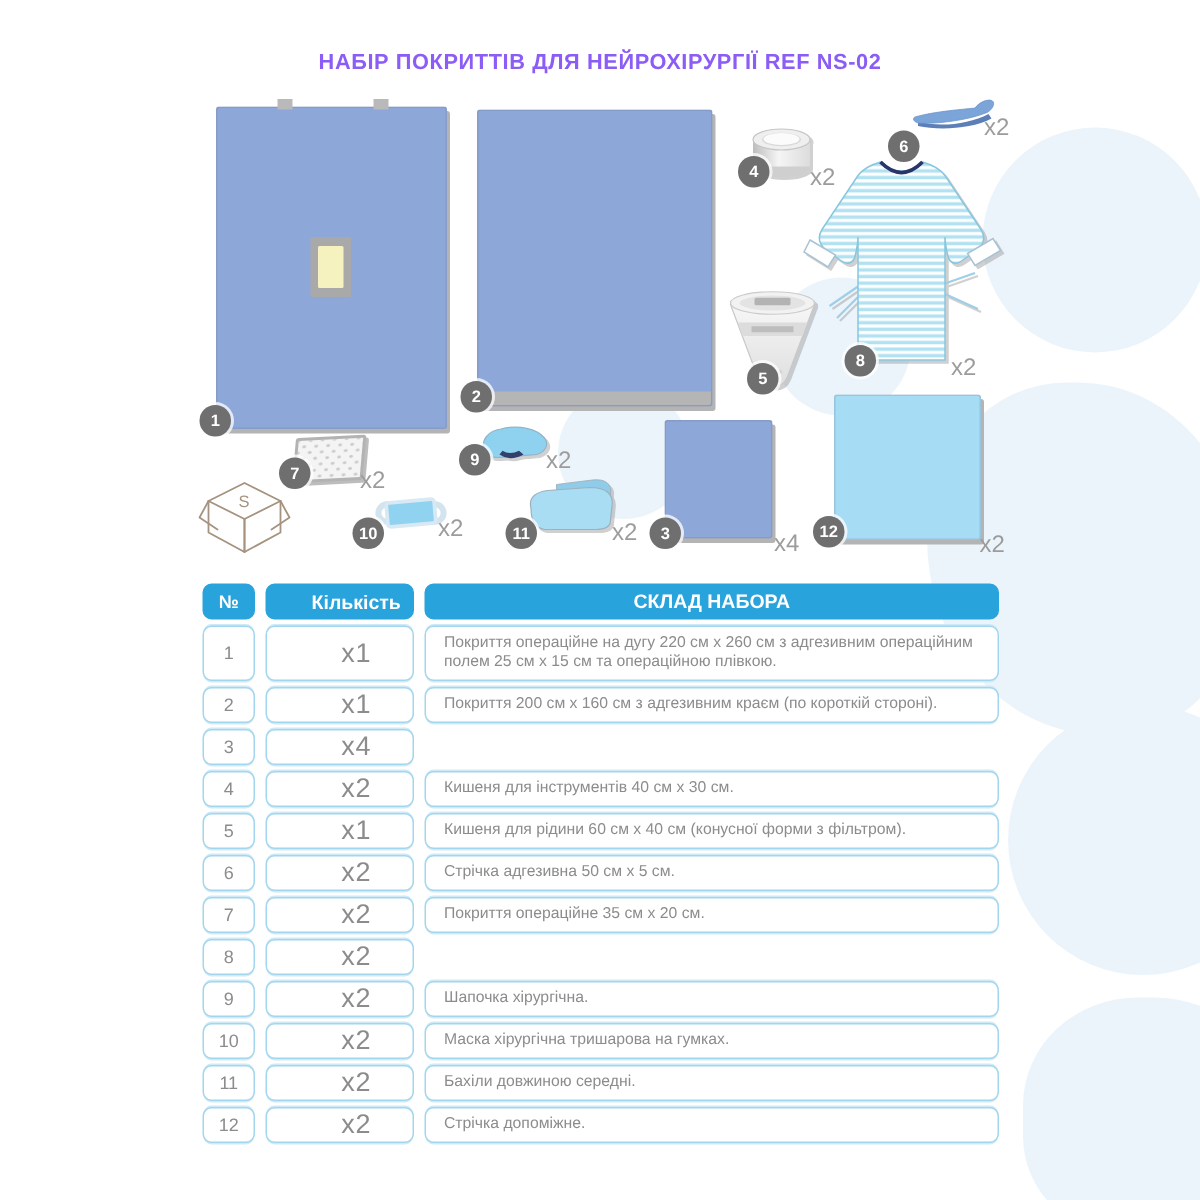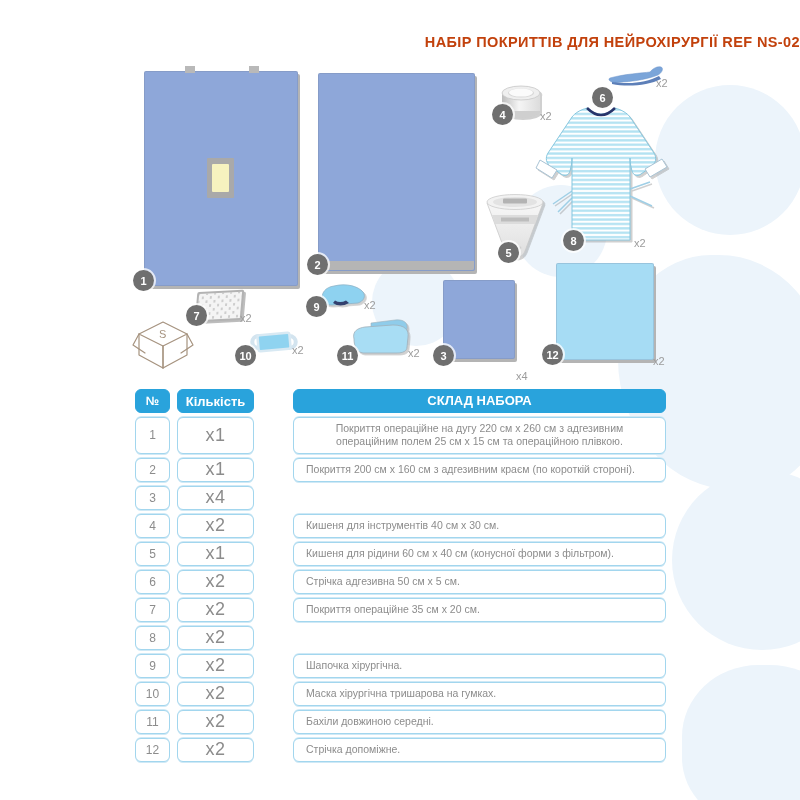--- a/index.html
+++ b/index.html
@@ -12,8 +12,8 @@
   .layer{position:absolute;inset:0;z-index:1;}
 
   
-  .title{position:absolute;left:0;top:34px;width:100%;text-align:right;
-         color:#c2410c;font-size:14.5px;font-weight:600;letter-spacing:.4px;}
+  .title{position:absolute;left:0;top:34px;width:100%;text-align:center;
+         color:#8b5cf6;font-size:14.5px;font-weight:600;letter-spacing:.4px;}
   .title .ref{font-weight:800;}
 
   

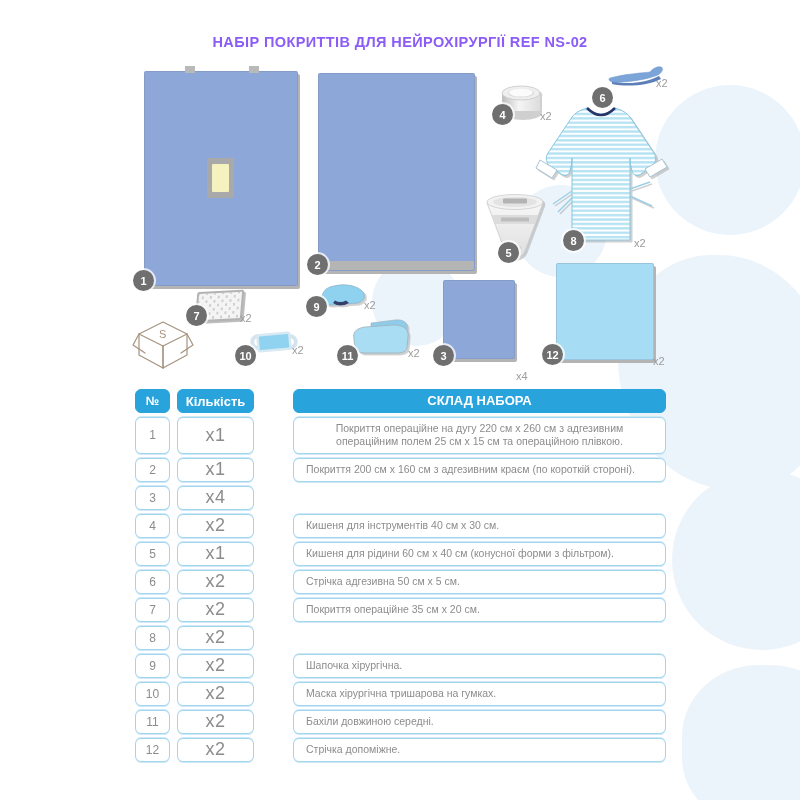--- a/index.html
+++ b/index.html
@@ -29,7 +29,7 @@
   .badge{position:absolute;width:21px;height:21px;border-radius:50%;background:#6f6f6f;
          color:#fff;font-size:11px;font-weight:bold;display:flex;align-items:center;justify-content:center;
          box-shadow:0 0 0 2px rgba(255,255,255,.75);z-index:3;}
-  .qty-label{position:absolute;color:#9c9c9c;font-size:11px;z-index:3;}
+  .qty-label{position:absolute;color:#9c9c9c;font-size:16px;z-index:3;}
 
   .shadowed{filter:drop-shadow(2px 2.5px 0 rgba(150,150,150,.45));}
 

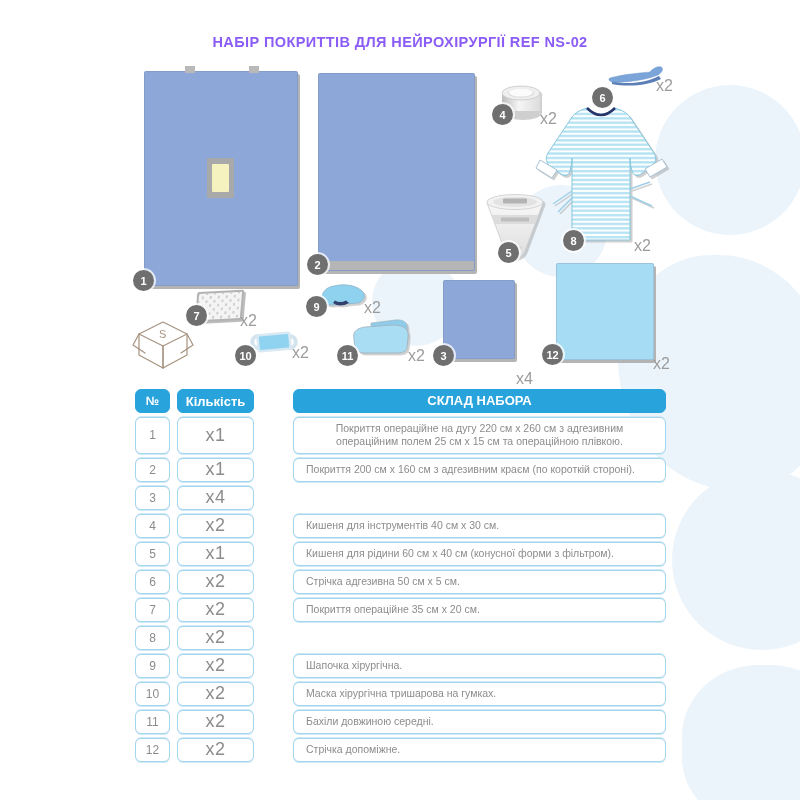--- a/index.html
+++ b/index.html
@@ -98,7 +98,7 @@
     <div class="badge" style="left:433px;top:345px;">
         <span>3</span>
       </div>
-    <span class="qty-label" style="left:516px;top:354px;margin-top:16px;">x4</span>
+    <span class="qty-label" style="left:516px;top:354px;">x4</span>
 
     <svg class="shadowed" style="left:498px;top:84px;" width="46" height="36" viewBox="0 0 46 36">
       <defs>

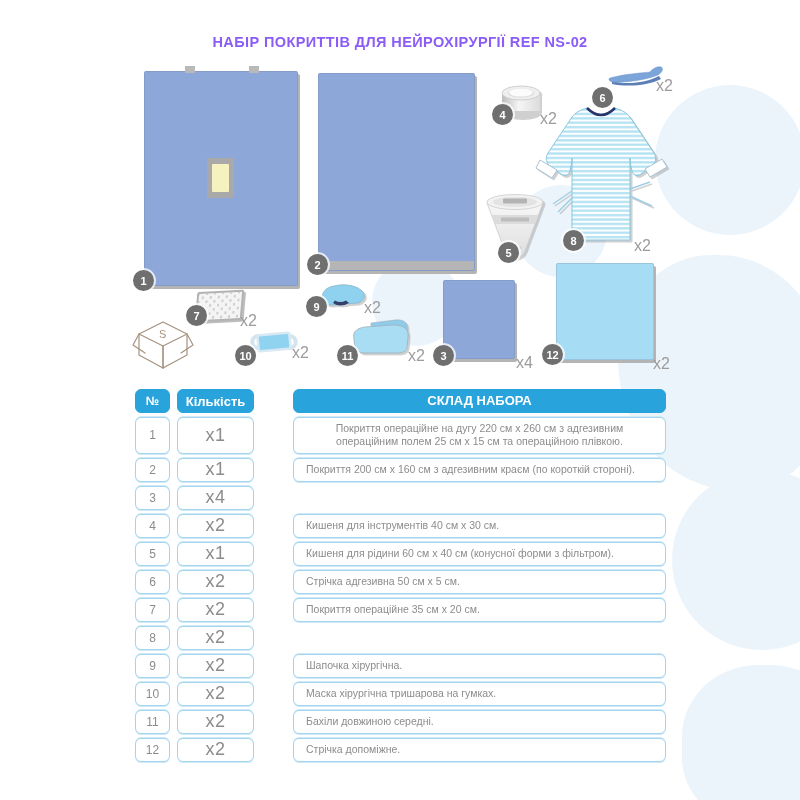--- a/index.html
+++ b/index.html
@@ -48,7 +48,7 @@
   .cell{background:#fff;border:1px solid #a2d6ee;border-radius:6px;display:flex;align-items:center;
         justify-content:center;color:#8c8c8c;box-shadow:0 -1.5px 0 -0.5px #cfe9f6,0 1.5px 0 -0.5px #cfe9f6;}
   .c-num{width:33px;flex:0 0 33px;font-size:12px;}
-  .c-qty{width:75px;flex:0 0 75px;font-size:18px;font-weight:300;letter-spacing:.5px;}
+  .c-qty{width:75px;flex:0 0 75px;font-size:18px;font-weight:300;letter-spacing:.5px;padding-left:22px;}
   .c-desc{flex:1 1 auto;justify-content:flex-start;font-size:10.5px;line-height:1.25;
           padding:4px 12px;text-align:center;min-height:24px;box-sizing:border-box;margin-left:32px;}
   .hrow .cell{background:#29a3dc;border-color:#29a3dc;color:#fff;font-weight:bold;box-shadow:none;}

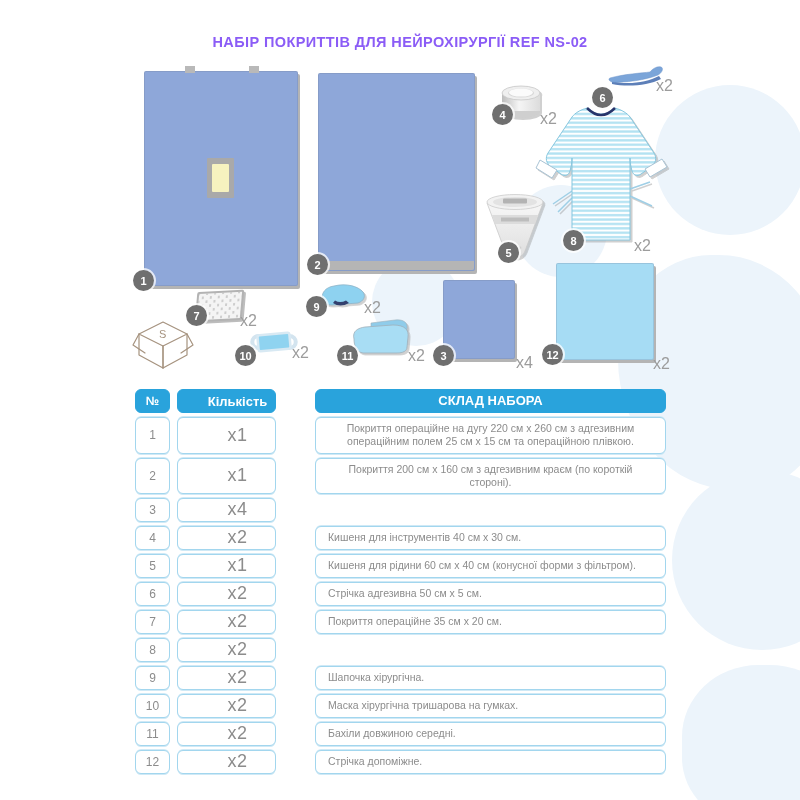--- a/index.html
+++ b/index.html
@@ -50,7 +50,7 @@
   .c-num{width:33px;flex:0 0 33px;font-size:12px;}
   .c-qty{width:75px;flex:0 0 75px;font-size:18px;font-weight:300;letter-spacing:.5px;padding-left:22px;}
   .c-desc{flex:1 1 auto;justify-content:flex-start;font-size:10.5px;line-height:1.25;
-          padding:4px 12px;text-align:center;min-height:24px;box-sizing:border-box;margin-left:32px;}
+          padding:4px 12px;text-align:left;min-height:24px;box-sizing:border-box;}
   .hrow .cell{background:#29a3dc;border-color:#29a3dc;color:#fff;font-weight:bold;box-shadow:none;}
   .hrow .c-num{font-size:12px;}
   .hrow .c-qty{font-size:13px;font-weight:bold;letter-spacing:0;}

